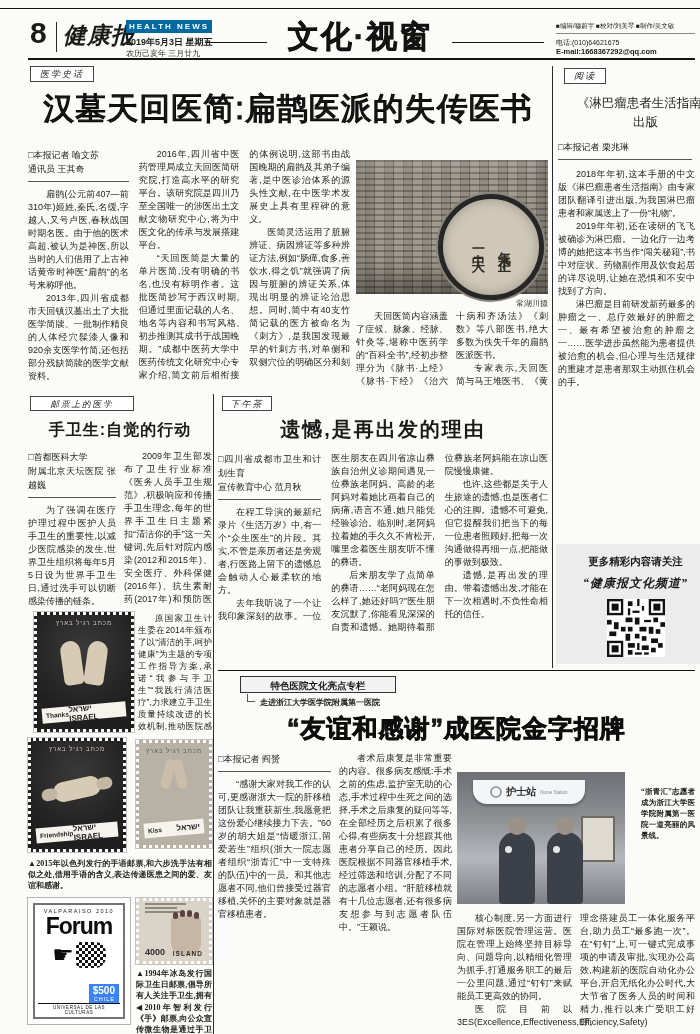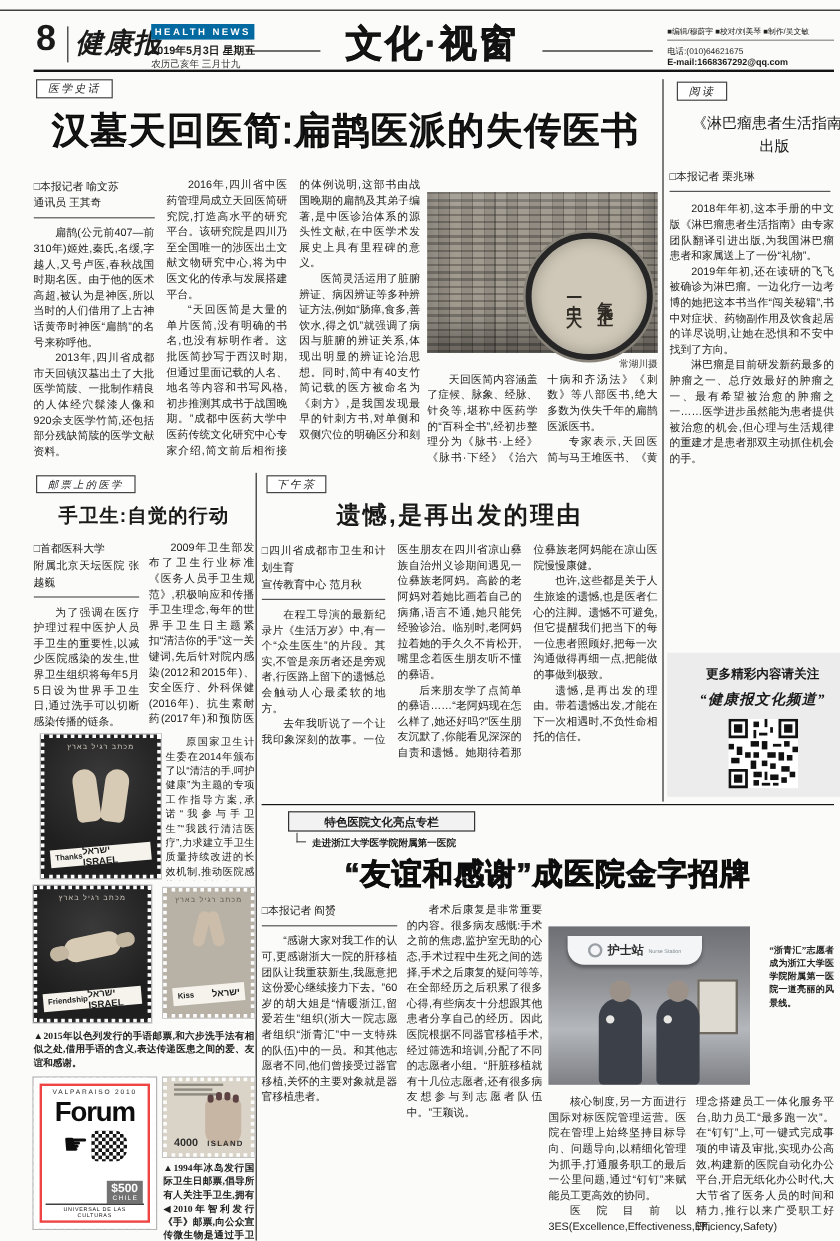--- a/index.html
+++ b/index.html
@@ -81,7 +81,7 @@
   #mid-vrule{left:213px;top:394px;height:640px;}
 
   
-  #hand-label{left:30px;top:396px;width:83px;height:15px;font-size:8.5px;}
+  #hand-label{left:30px;top:396px;width:104px;height:15px;font-size:8.5px;}
   #hand-headline{left:28px;top:420px;width:184px;text-align:center;font-size:16px;
     font-weight:800;letter-spacing:1px;}
   #hand-text1{left:28px;top:450px;width:184px;height:158px;}

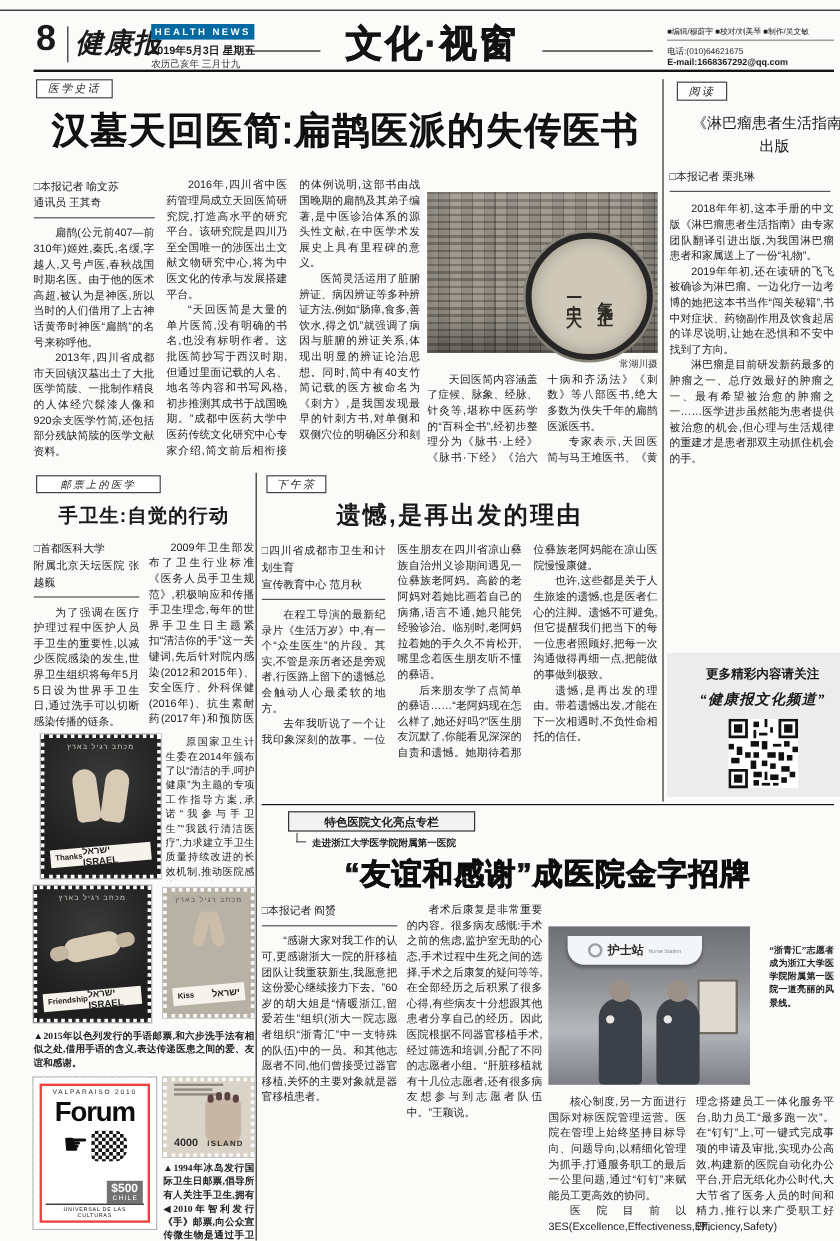--- a/index.html
+++ b/index.html
@@ -115,7 +115,7 @@
   #stamp-caption-1{left:28px;top:858px;width:184px;height:36px;}
   #stamp-forum{left:28px;top:898px;width:102px;height:126px;background:#fff;
     border:3px dotted #fdfdfd;box-shadow:0 0 0 1px #b5b5b5;}
-  #forum-inner{position:absolute;inset:2px;border:2px solid #ef4444;padding:3px 4px;box-sizing:border-box;}
+  #forum-inner{position:absolute;inset:2px;border:2px solid #737373;padding:3px 4px;box-sizing:border-box;}
   #forum-top{font-size:5.5px;letter-spacing:1.5px;text-align:center;color:#222;}
   #forum-logo{font-size:23px;font-weight:900;letter-spacing:-1px;text-align:center;line-height:24px;color:#0d0d0d;}
   #forum-hands{display:flex;align-items:center;justify-content:center;gap:2px;margin-top:4px;}

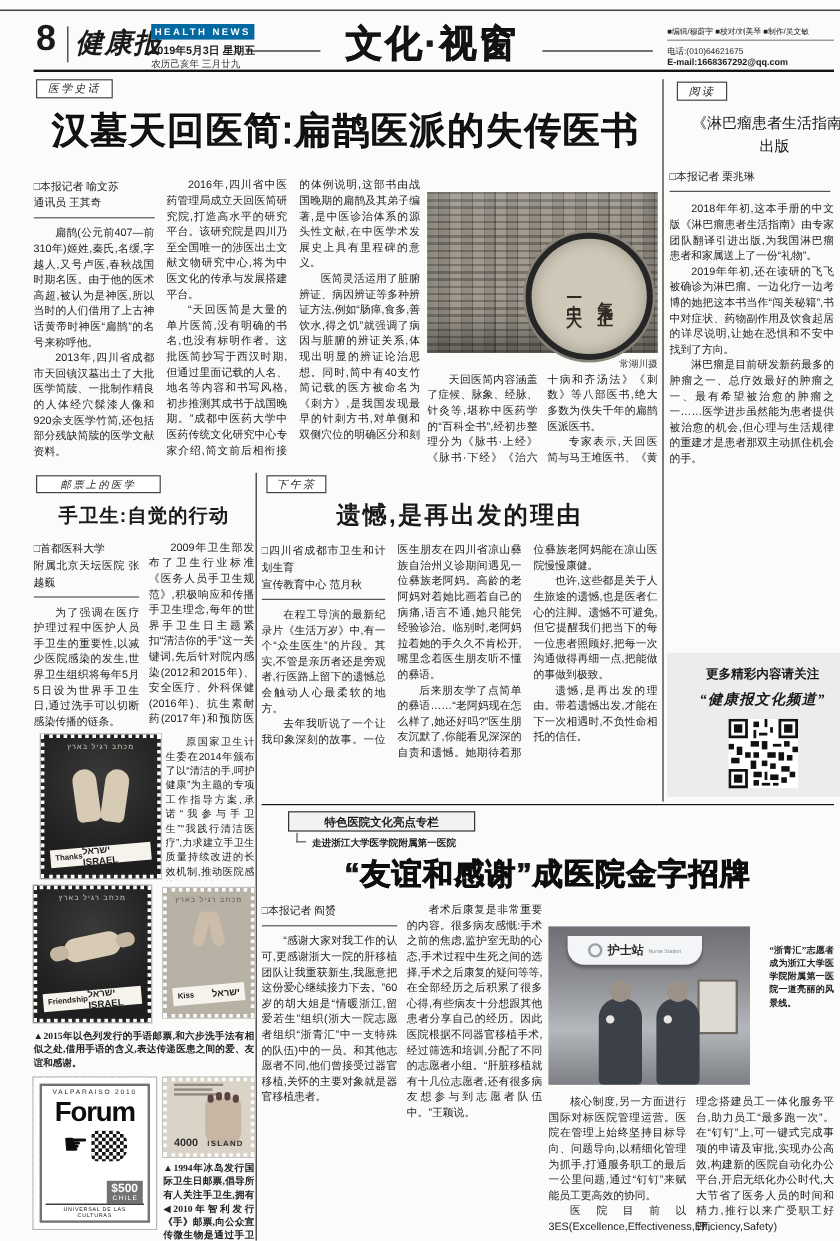--- a/index.html
+++ b/index.html
@@ -122,7 +122,7 @@
   #forum-point{font-size:24px;line-height:24px;color:#0d0d0d;}
   #forum-pixel-hand{width:30px;height:26px;border-radius:5px 11px 11px 5px;
     background:repeating-conic-gradient(#141414 0 25%,#fff 0 50%) 0 0/6px 6px;}
-  #forum-price{position:absolute;right:4px;bottom:14px;background:#737373;color:#fff;
+  #forum-price{position:absolute;right:4px;bottom:14px;background:#3b82f6;color:#fff;
     padding:1px 4px;text-align:right;}
   #forum-price .v{font-size:10px;font-weight:800;line-height:11px;}
   #forum-price .c{font-size:5.5px;letter-spacing:1px;line-height:6px;}

